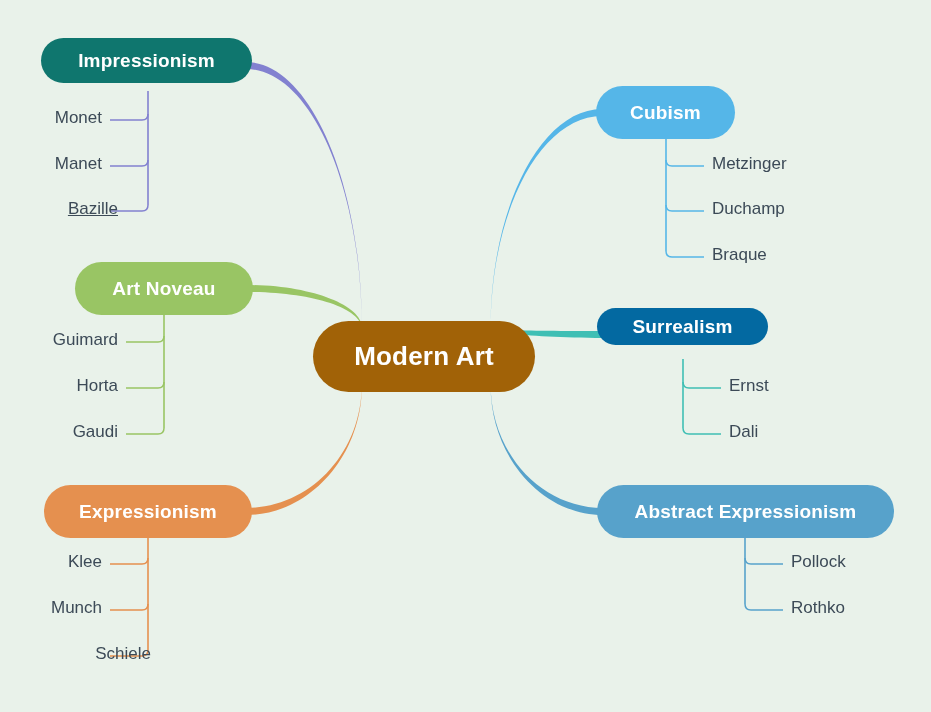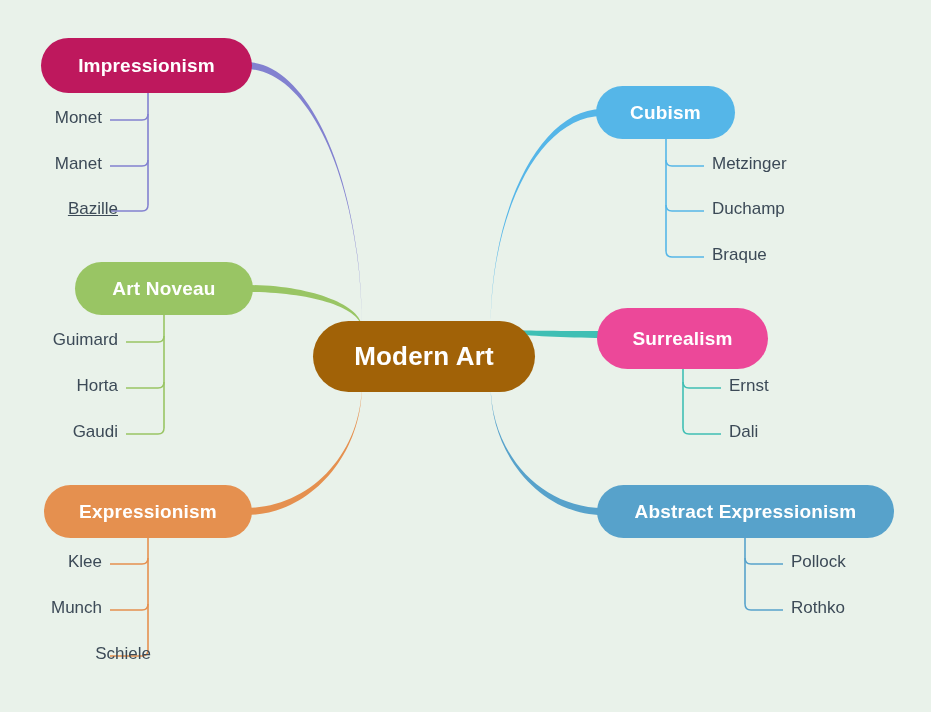--- a/index.html
+++ b/index.html
@@ -93,7 +93,7 @@
     </svg>
   <div id="node-layer">
       <div class="node central" style="left: 313px; top: 321px; width: 222px; height: 71px; background: #a16207;">Modern Art</div>
-      <div class="node branch" style="left: 41px; top: 38px; width: 211px; height: 55px; background: #be185d;">Impressionism</div>
+      <div class="node branch" style="left: 41px; top: 38px; width: 211px; height: 45px; background: #0f766e;">Impressionism</div>
       <div class="leaf left" style="top: 108px; right: 829px;">Monet</div>
       <div class="leaf left" style="top: 154px; right: 829px;">Manet</div>
       <div class="leaf left" style="top: 199px; right: 813px; text-decoration: underline;">Bazille</div>

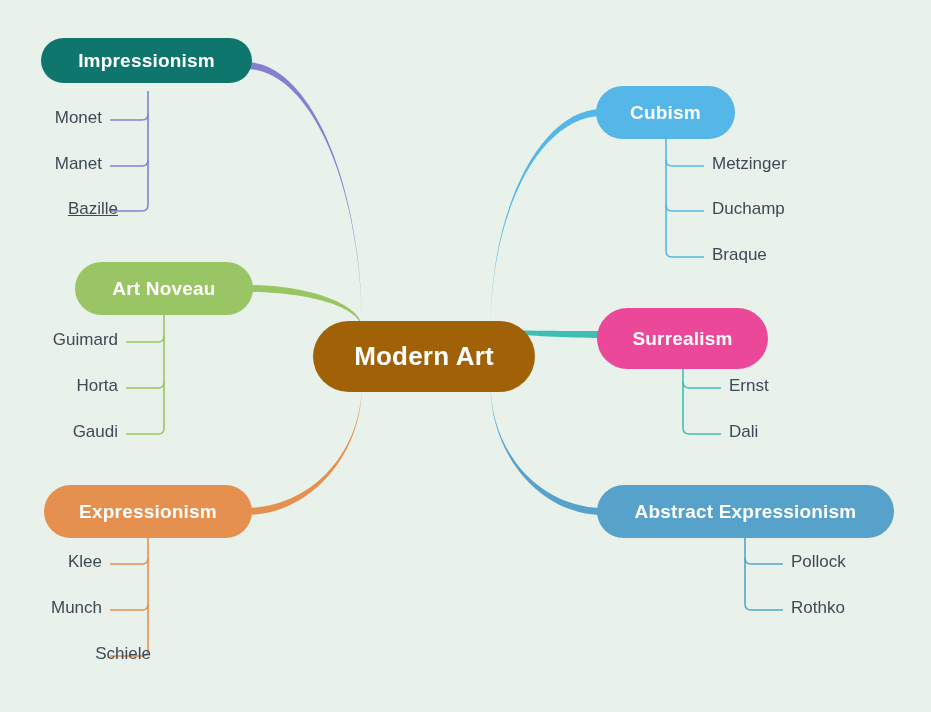--- a/index.html
+++ b/index.html
@@ -109,7 +109,7 @@
       <div class="leaf right" style="top: 154px; left: 712px;">Metzinger</div>
       <div class="leaf right" style="top: 199px; left: 712px;">Duchamp</div>
       <div class="leaf right" style="top: 245px; left: 712px;">Braque</div>
-      <div class="node branch" style="left: 597px; top: 308px; width: 171px; height: 61px; background: #ec4899;">Surrealism</div>
+      <div class="node branch" style="left: 597px; top: 308px; width: 171px; height: 37px; background: #0369a1;">Surrealism</div>
       <div class="leaf right" style="top: 376px; left: 729px;">Ernst</div>
       <div class="leaf right" style="top: 422px; left: 729px;">Dali</div>
       <div class="node branch" style="left: 597px; top: 485px; width: 297px; height: 53px; background: rgb(87, 162, 203);">Abstract Expressionism</div>

